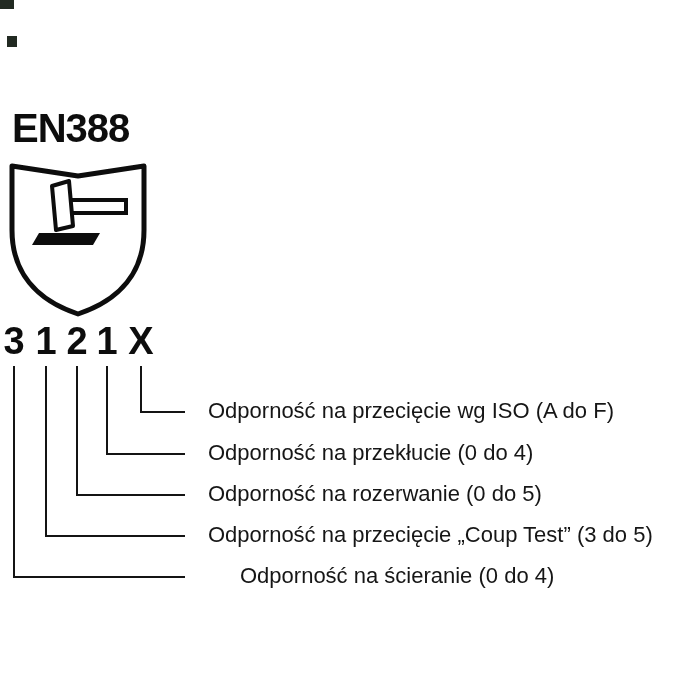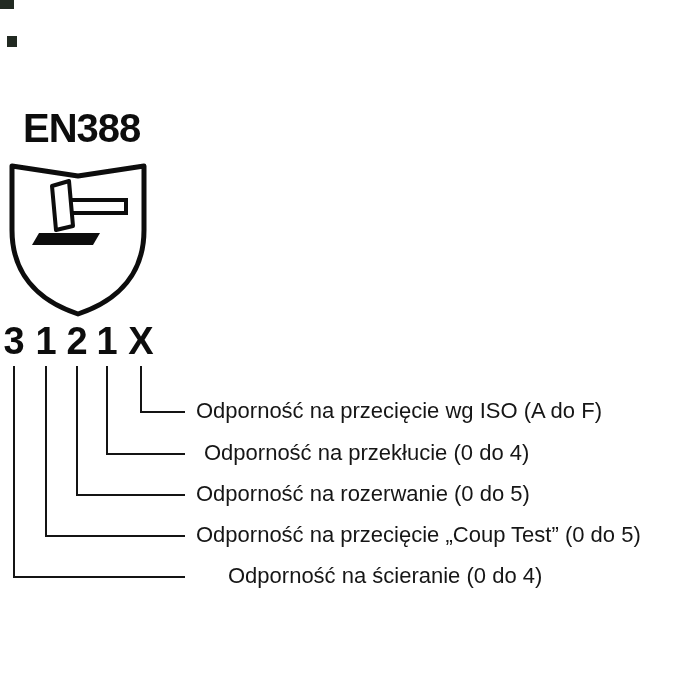--- a/index.html
+++ b/index.html
@@ -11,7 +11,7 @@
   .mark-a{left:0;top:0;width:14px;height:9px;}
   .mark-b{left:7px;top:36px;width:10px;height:11px;}
   .title{
-    position:absolute;left:23px;top:106px;
+    position:absolute;left:12px;top:106px;
     font-size:40px;font-weight:bold;letter-spacing:-1px;color:#0d0d0d;
   }
   .shield{position:absolute;left:8px;top:160px;width:140px;height:158px;}

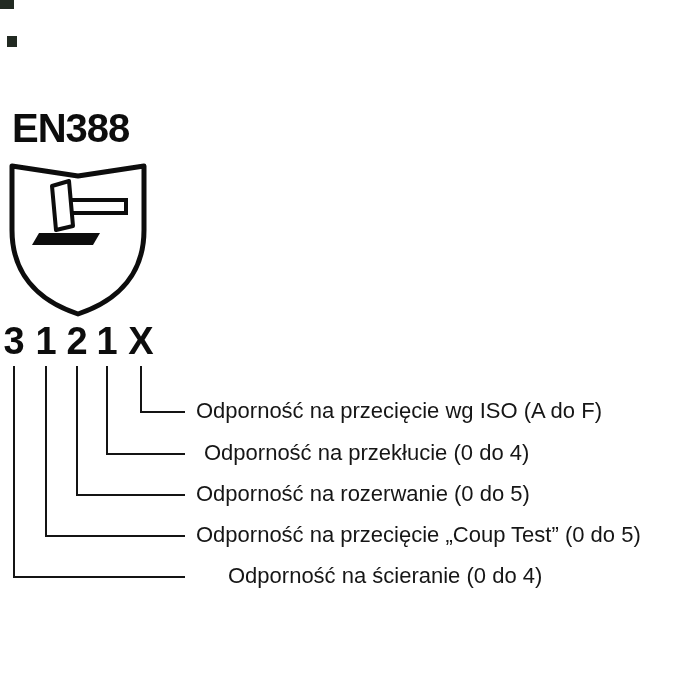--- a/index.html
+++ b/index.html
@@ -26,7 +26,7 @@
   .d4{left:125px;}
   .seg{position:absolute;background:#141414;}
   .label{
-    position:absolute;left:196px;height:26px;line-height:26px;
+    position:absolute;left:208px;height:26px;line-height:26px;
     font-size:22px;color:#161616;white-space:nowrap;
   }
 </style>

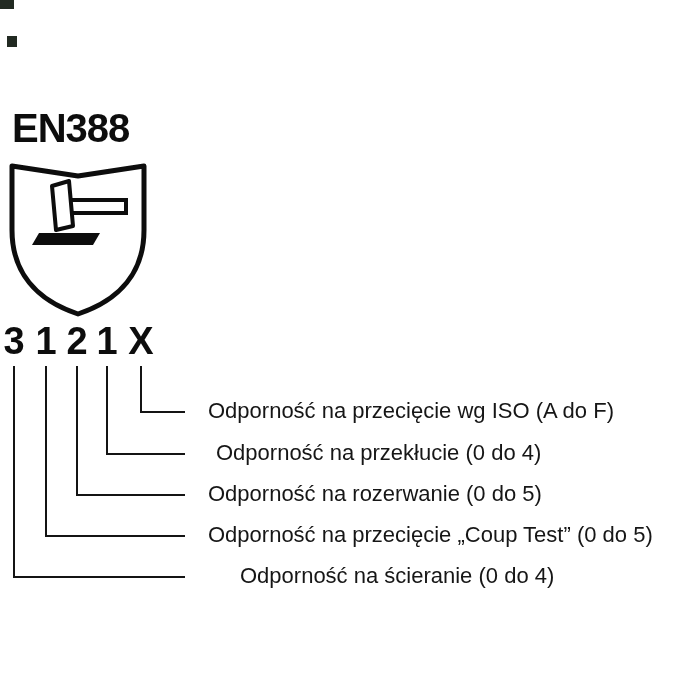--- a/index.html
+++ b/index.html
@@ -68,7 +68,7 @@
   <div class="seg" style="left:13px; top:576px;width:172px;height:2px;"></div>
 
   <div class="label" style="top:398px;">Odporność na przecięcie wg ISO (A do F)</div>
-  <div class="label" style="top:440px;margin-left:8px;">Odporność na przekłucie (0 do 4)</div>
+  <div class="label" style="top:440px;">Odporność na przekłucie (0 do 4)</div>
   <div class="label" style="top:481px;">Odporność na rozerwanie (0 do 5)</div>
   <div class="label" style="top:522px;">Odporność na przecięcie „Coup Test” (0 do 5)</div>
   <div class="label" style="top:563px;margin-left:32px;">Odporność na ścieranie (0 do 4)</div>

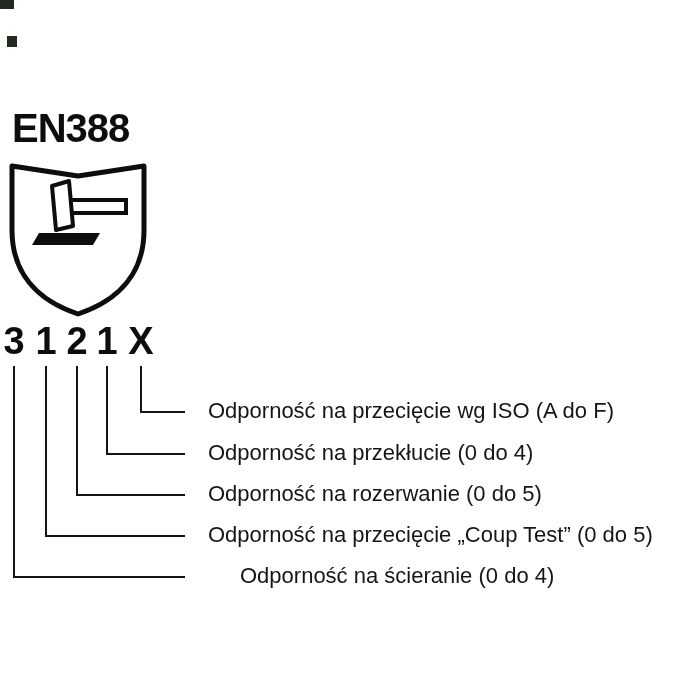--- a/index.html
+++ b/index.html
@@ -70,7 +70,7 @@
   <div class="label" style="top:398px;">Odporność na przecięcie wg ISO (A do F)</div>
   <div class="label" style="top:440px;">Odporność na przekłucie (0 do 4)</div>
   <div class="label" style="top:481px;">Odporność na rozerwanie (0 do 5)</div>
-  <div class="label" style="top:522px;">Odporność na przecięcie „Coup Test” (0 do 5)</div>
+  <div class="label" style="top:522px;">Odporność na przecięcie „Coup Test” (3 do 5)</div>
   <div class="label" style="top:563px;margin-left:32px;">Odporność na ścieranie (0 do 4)</div>
 
 </div>

